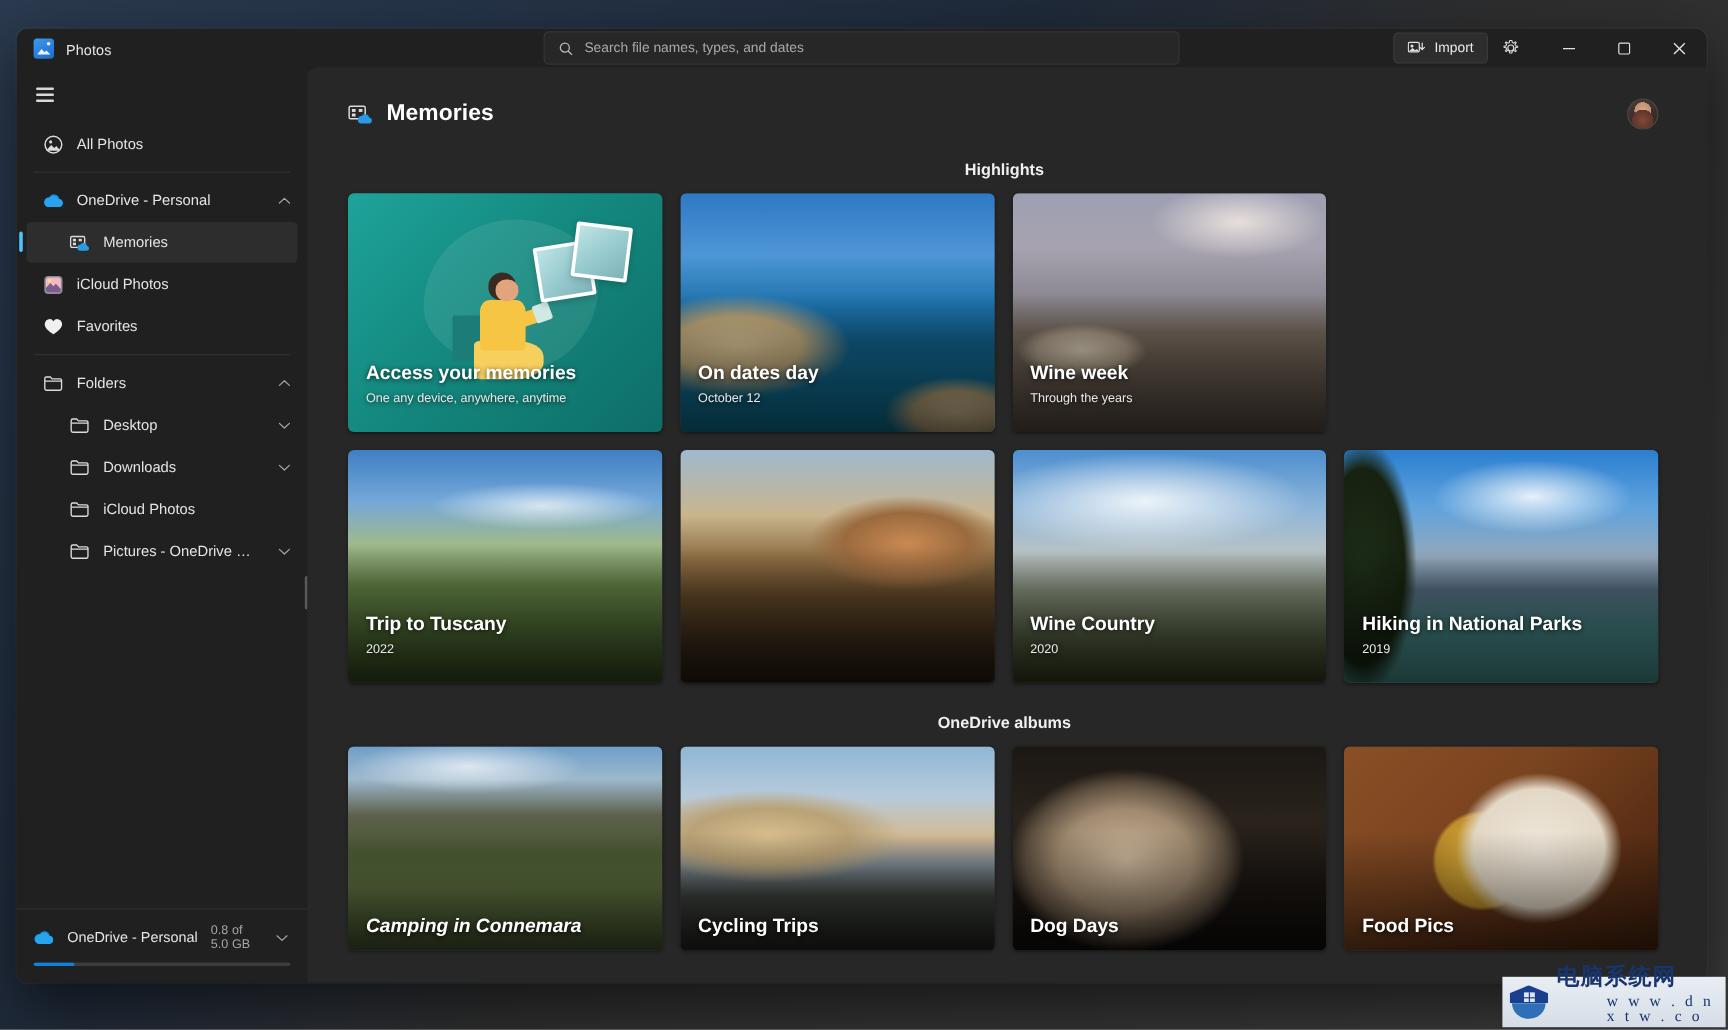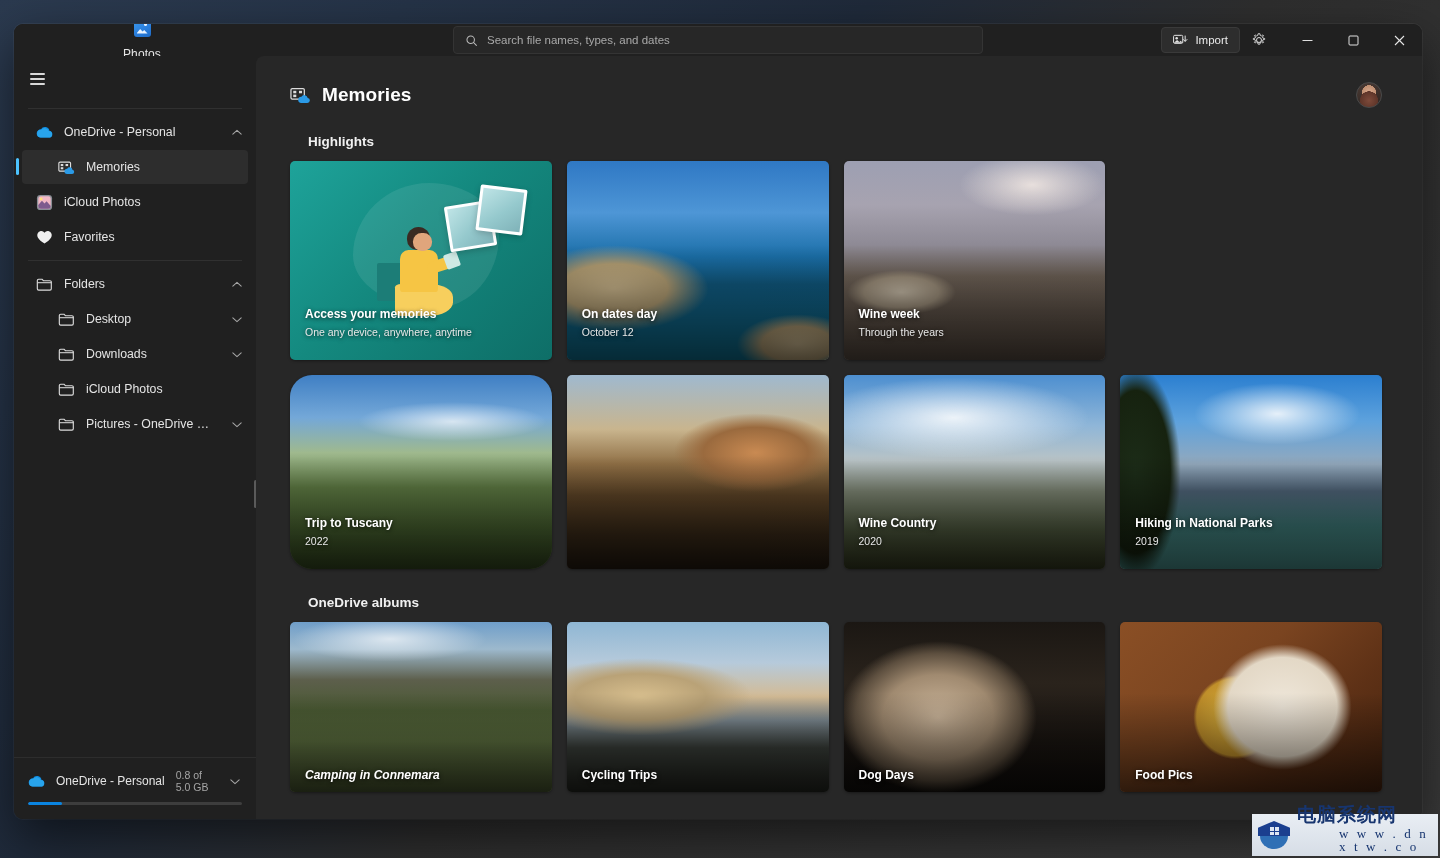--- a/index.html
+++ b/index.html
@@ -32,7 +32,7 @@
     position: relative;
     flex-shrink:0;
   }
-  .tb-brand { display:flex; align-items:center; gap:10px; padding-left:14px; width:242px;flex-direction:column; }
+  .tb-brand { display:flex; align-items:flex-end; gap:10px; padding-left:14px; width:242px; }
   .app-logo {
     width:17px; height:17px; border-radius:3px;
     background: linear-gradient(150deg,#3b9bf0 0%,#2b7fdc 55%,#1f6bc6 100%);

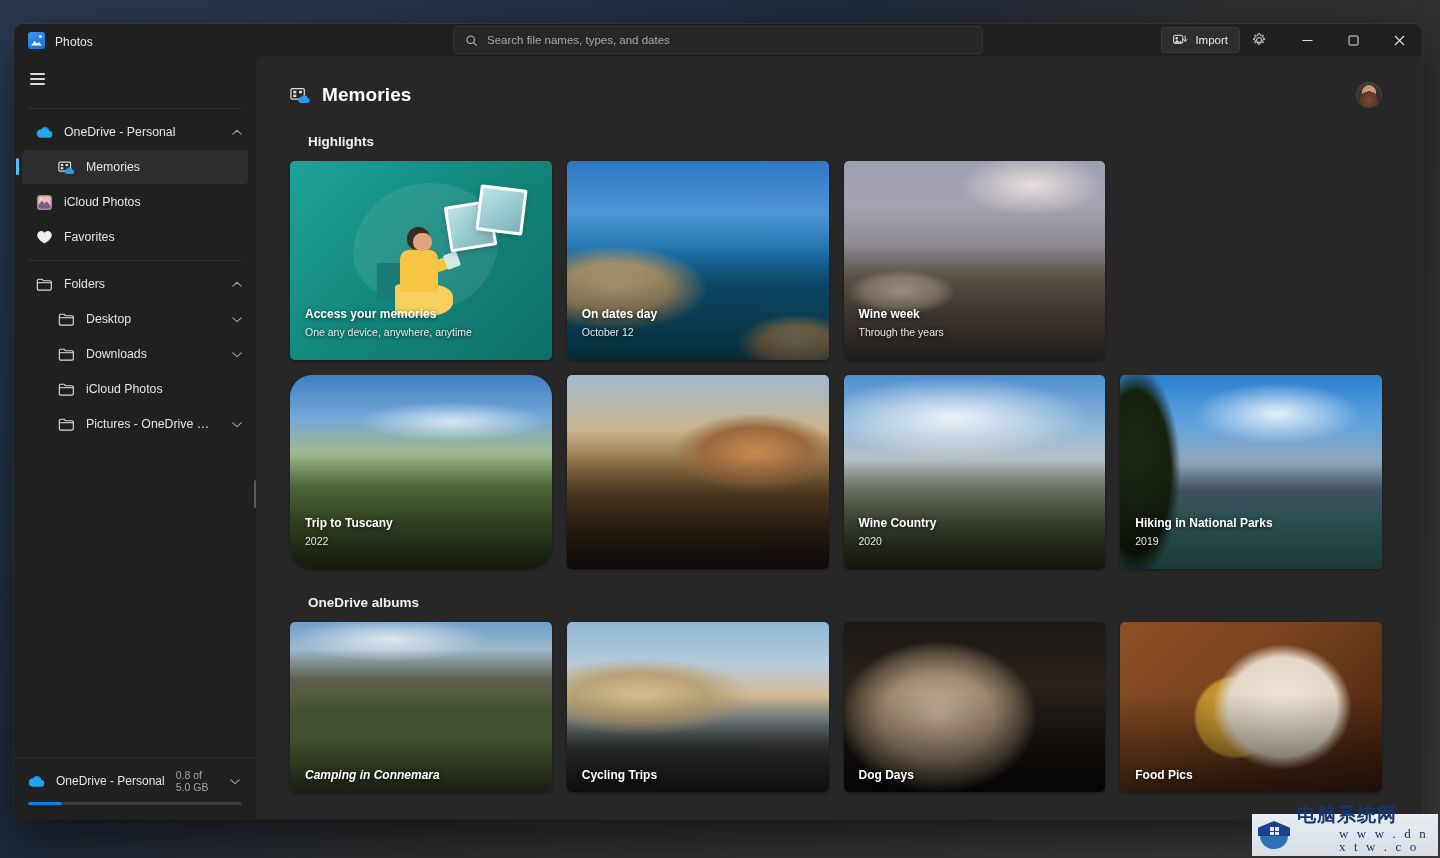--- a/index.html
+++ b/index.html
@@ -351,6 +351,16 @@
       </div>
 
       <div id="nav-list">
+          <div class="nav-item">
+            <span class="ic">
+              <svg width="17" height="17" viewBox="0 0 18 18">
+                <circle cx="9" cy="9" r="7.4" fill="none" stroke="#dcdcdc" stroke-width="1.25"></circle>
+                <circle cx="6.6" cy="6.6" r="1.35" fill="#dcdcdc"></circle>
+                <path d="M2.6 14.4 L7 9.4 L9.8 12 L11.6 10.2 L15.2 14.4 Z" fill="#dcdcdc"></path>
+              </svg>
+            </span>
+            <span class="nav-label">All Photos</span>
+          </div>
           <div class="nav-sep"></div>
           <div class="nav-item">
             <span class="ic">

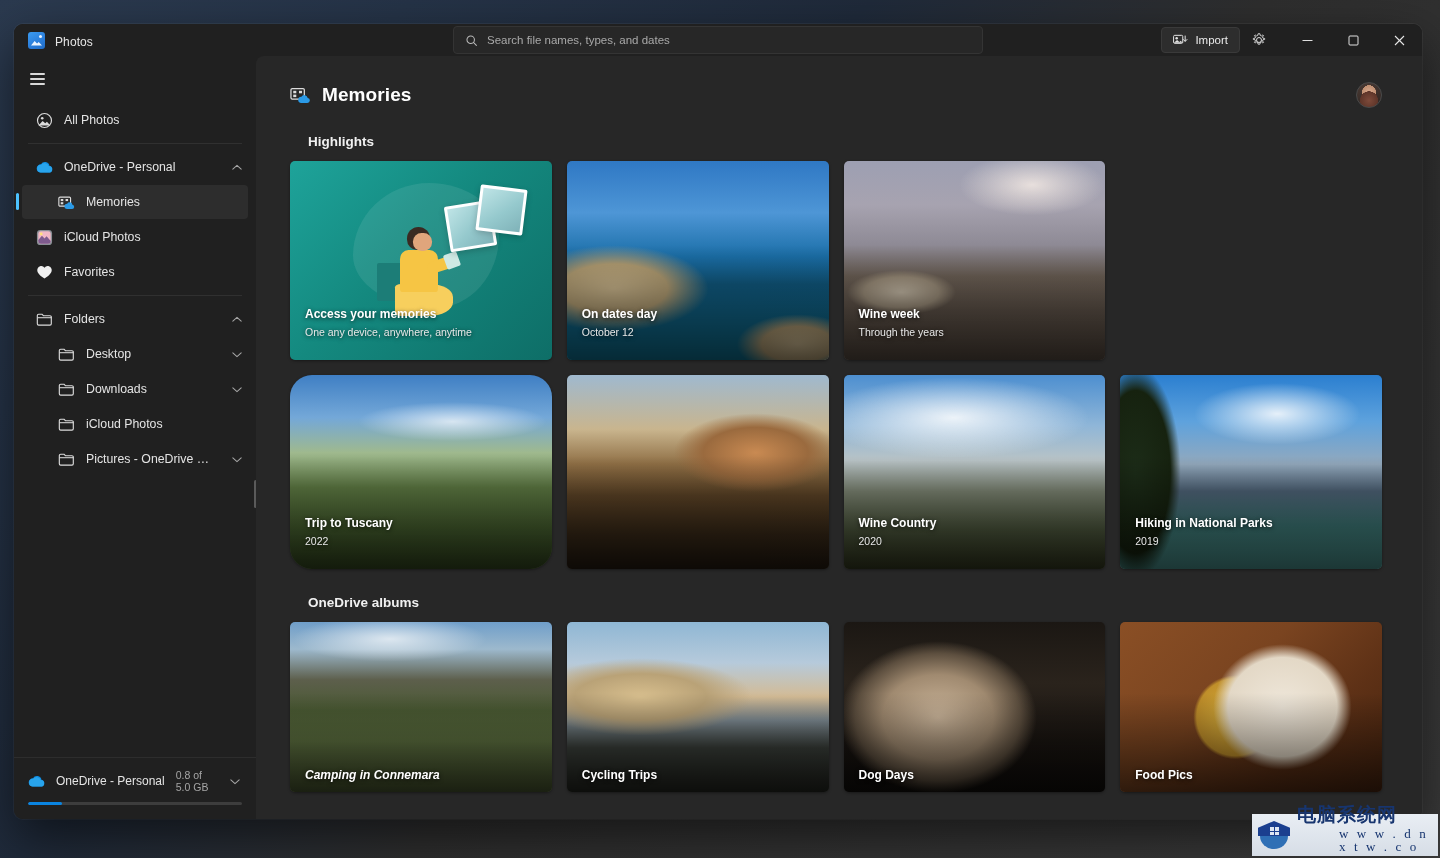--- a/index.html
+++ b/index.html
@@ -149,7 +149,7 @@
     border:1px solid #4a4a4a; cursor:pointer; overflow:hidden;
   }
 
-  .section-title{font-size:13.5px;color:#f0f0f0;font-weight:600;margin:26px 0 12px 18px;}
+  .section-title{font-size:13.5px;color:#f0f0f0;font-weight:600;margin:26px 0 12px 2px;text-align:center;}
 
   .card-grid{display:grid;grid-template-columns:repeat(4,1fr);gap:15px;}
 

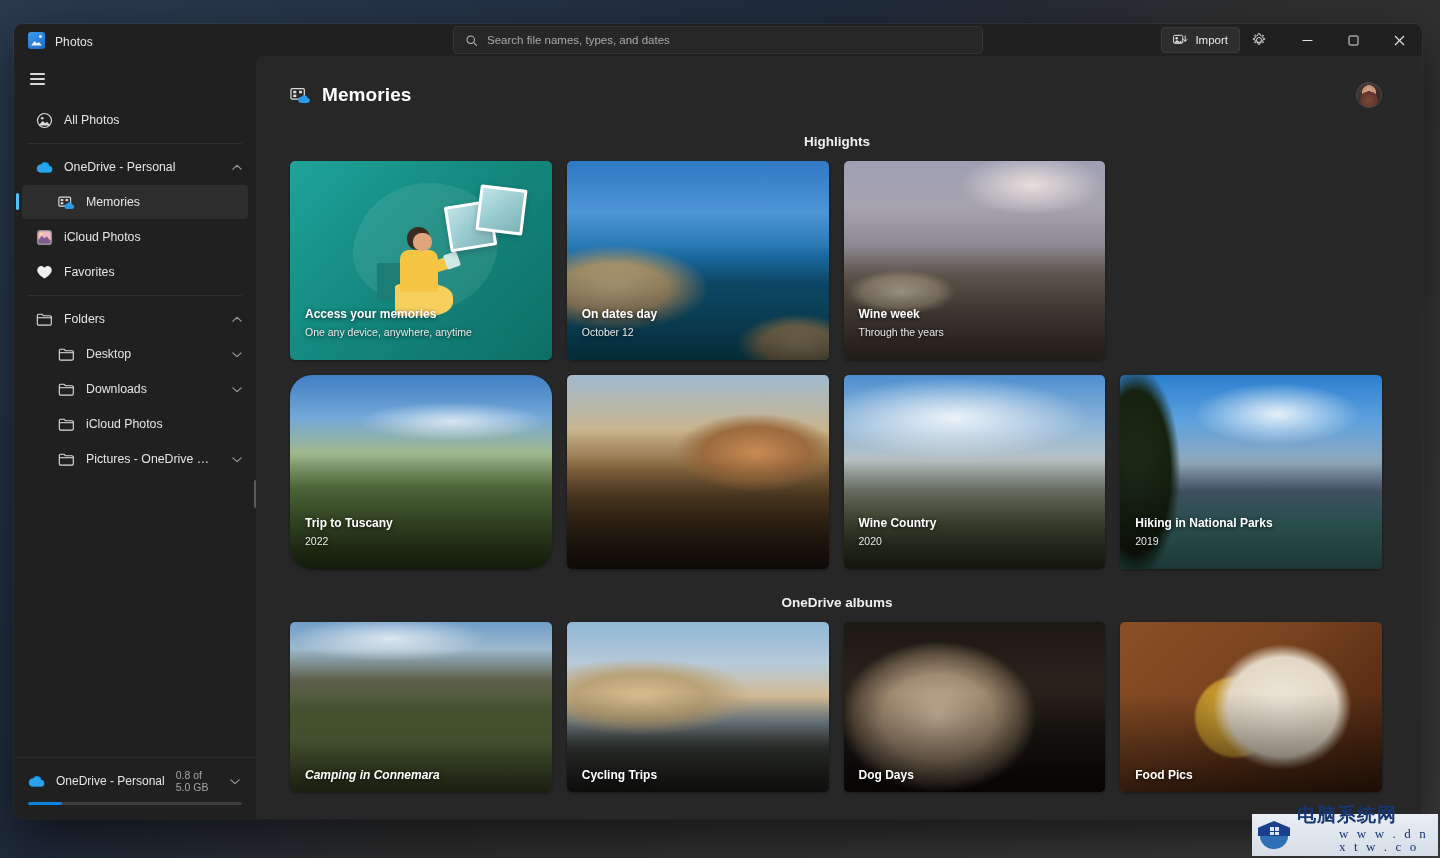--- a/index.html
+++ b/index.html
@@ -161,7 +161,7 @@
   .card.h2{height:194px;}
   .card.h3{height:170px;}
   .card-text{position:absolute;left:15px;right:12px;}
-  .card-title{font-size:12px;color:#fff;font-weight:600;text-shadow:0 1px 4px rgba(0,0,0,.75);}
+  .card-title{font-size:16px;color:#fff;font-weight:600;text-shadow:0 1px 4px rgba(0,0,0,.75);}
   .card-sub{font-size:10.5px;color:#e8e8e8;margin-top:5px;text-shadow:0 1px 4px rgba(0,0,0,.75);}
   .scrim{position:absolute;left:0;right:0;bottom:0;height:58%;
     background:linear-gradient(to top, rgba(0,0,0,.62), rgba(0,0,0,0));}

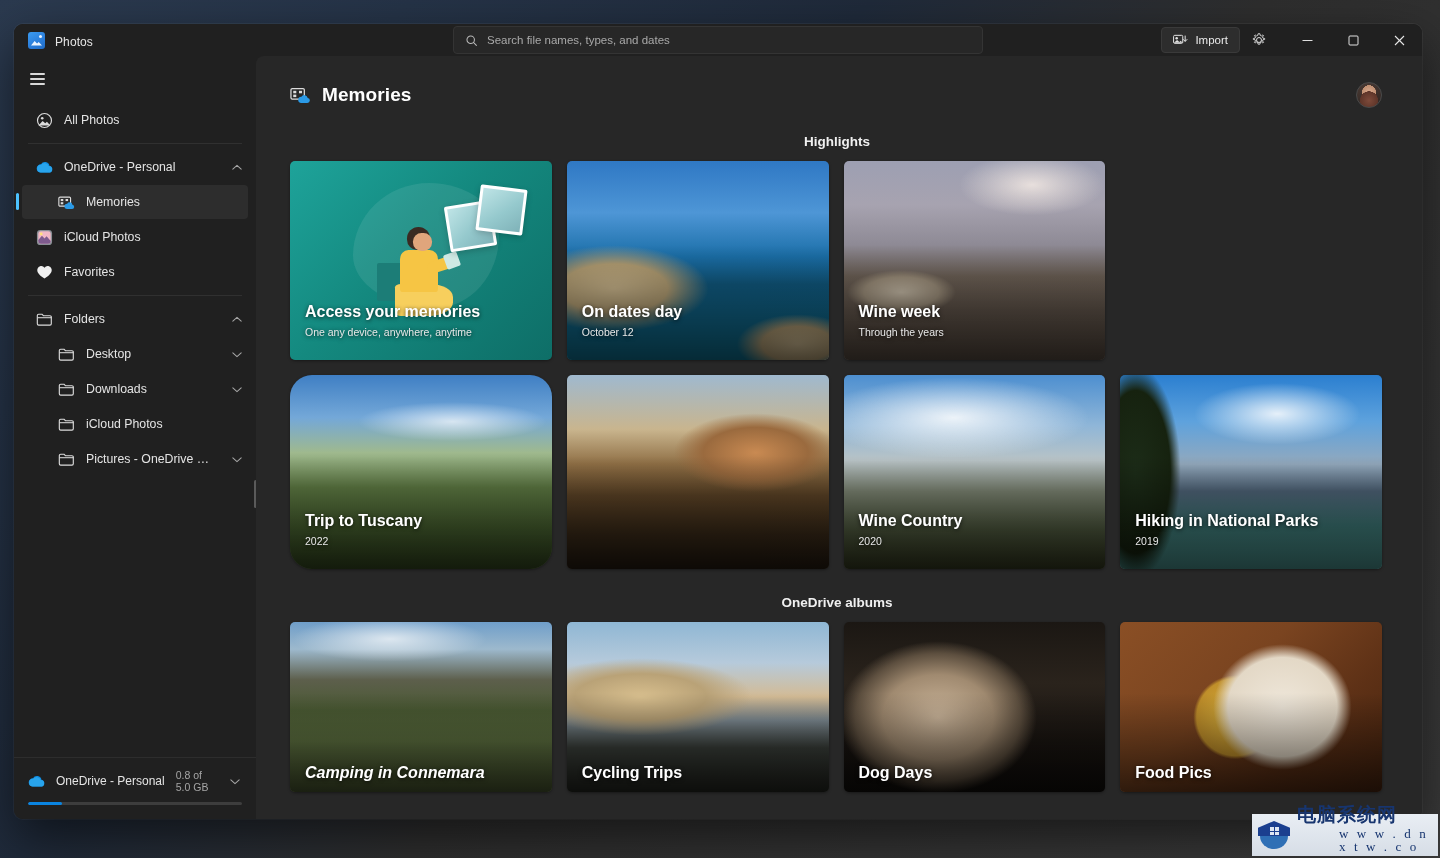--- a/index.html
+++ b/index.html
@@ -223,7 +223,6 @@
     background:
       radial-gradient(ellipse 50% 14% at 62% 24%, rgba(255,255,255,.7), transparent 72%),
       linear-gradient(to bottom,#3f7fc4 0%, #74a8d8 22%, #9fb98e 40%, #5e7a43 58%, #47612f 80%, #33471f 100%);
-    border-radius: 22px;
   }
   .ph-porto{
     background:

